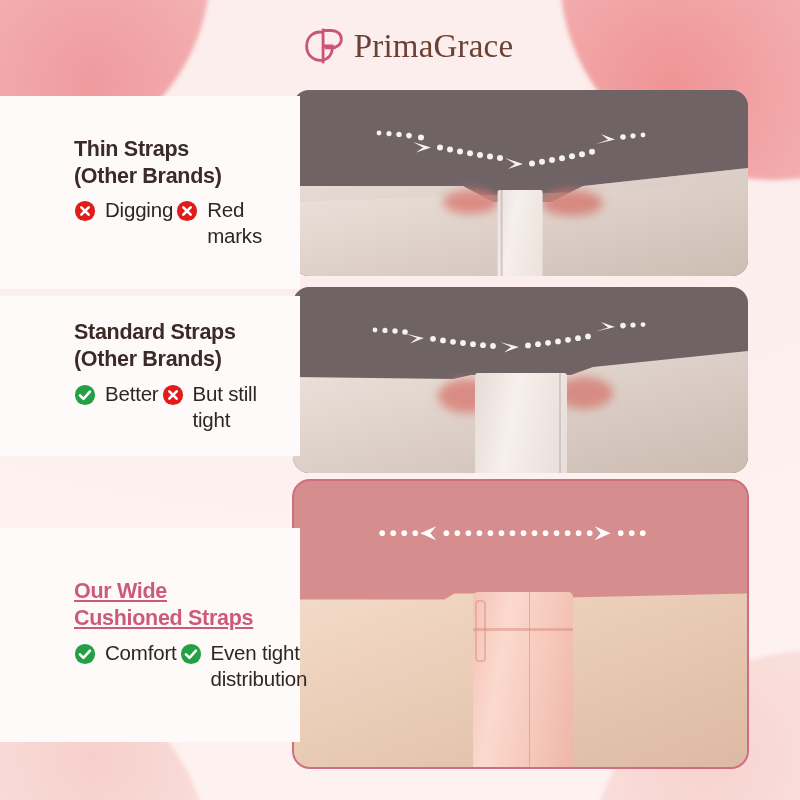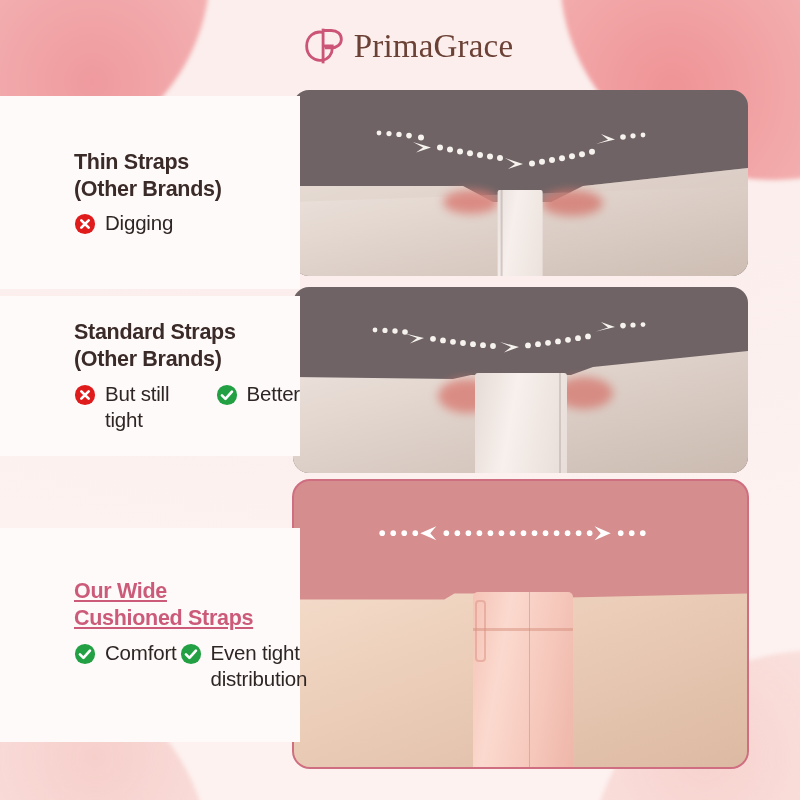--- a/index.html
+++ b/index.html
@@ -444,6 +444,13 @@
         </svg>
         <span class="btext">Digging</span>
       </div>
+      <div class="bullet">
+        <svg class="badge" viewBox="0 0 24 24">
+          <circle cx="12" cy="12" r="11" fill="#e01b1b"></circle>
+          <path d="M8,8 L16,16 M16,8 L8,16" stroke="#fff" stroke-width="2.9" stroke-linecap="round"></path>
+        </svg>
+        <span class="btext">Red marks</span>
+      </div>
     </div>
   </div>
 

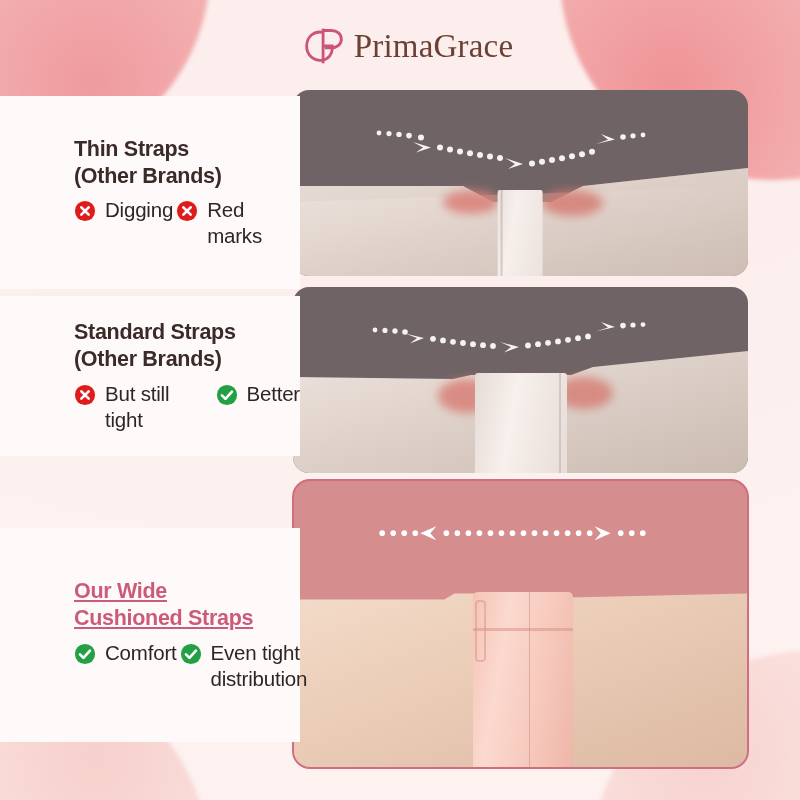--- a/index.html
+++ b/index.html
@@ -460,17 +460,17 @@
     <div class="bullets">
       <div class="bullet">
         <svg class="badge" viewBox="0 0 24 24">
+          <circle cx="12" cy="12" r="11" fill="#22a043"></circle>
+          <path d="M6.5,12.4 L10.3,16.2 L17.4,8.4" stroke="#fff" stroke-width="2.9" fill="none" stroke-linecap="round" stroke-linejoin="round"></path>
+        </svg>
+        <span class="btext">Better</span>
+      </div>
+      <div class="bullet">
+        <svg class="badge" viewBox="0 0 24 24">
           <circle cx="12" cy="12" r="11" fill="#e01b1b"></circle>
           <path d="M8,8 L16,16 M16,8 L8,16" stroke="#fff" stroke-width="2.9" stroke-linecap="round"></path>
         </svg>
         <span class="btext">But still tight</span>
-      </div>
-      <div class="bullet">
-        <svg class="badge" viewBox="0 0 24 24">
-          <circle cx="12" cy="12" r="11" fill="#22a043"></circle>
-          <path d="M6.5,12.4 L10.3,16.2 L17.4,8.4" stroke="#fff" stroke-width="2.9" fill="none" stroke-linecap="round" stroke-linejoin="round"></path>
-        </svg>
-        <span class="btext">Better</span>
       </div>
     </div>
   </div>

